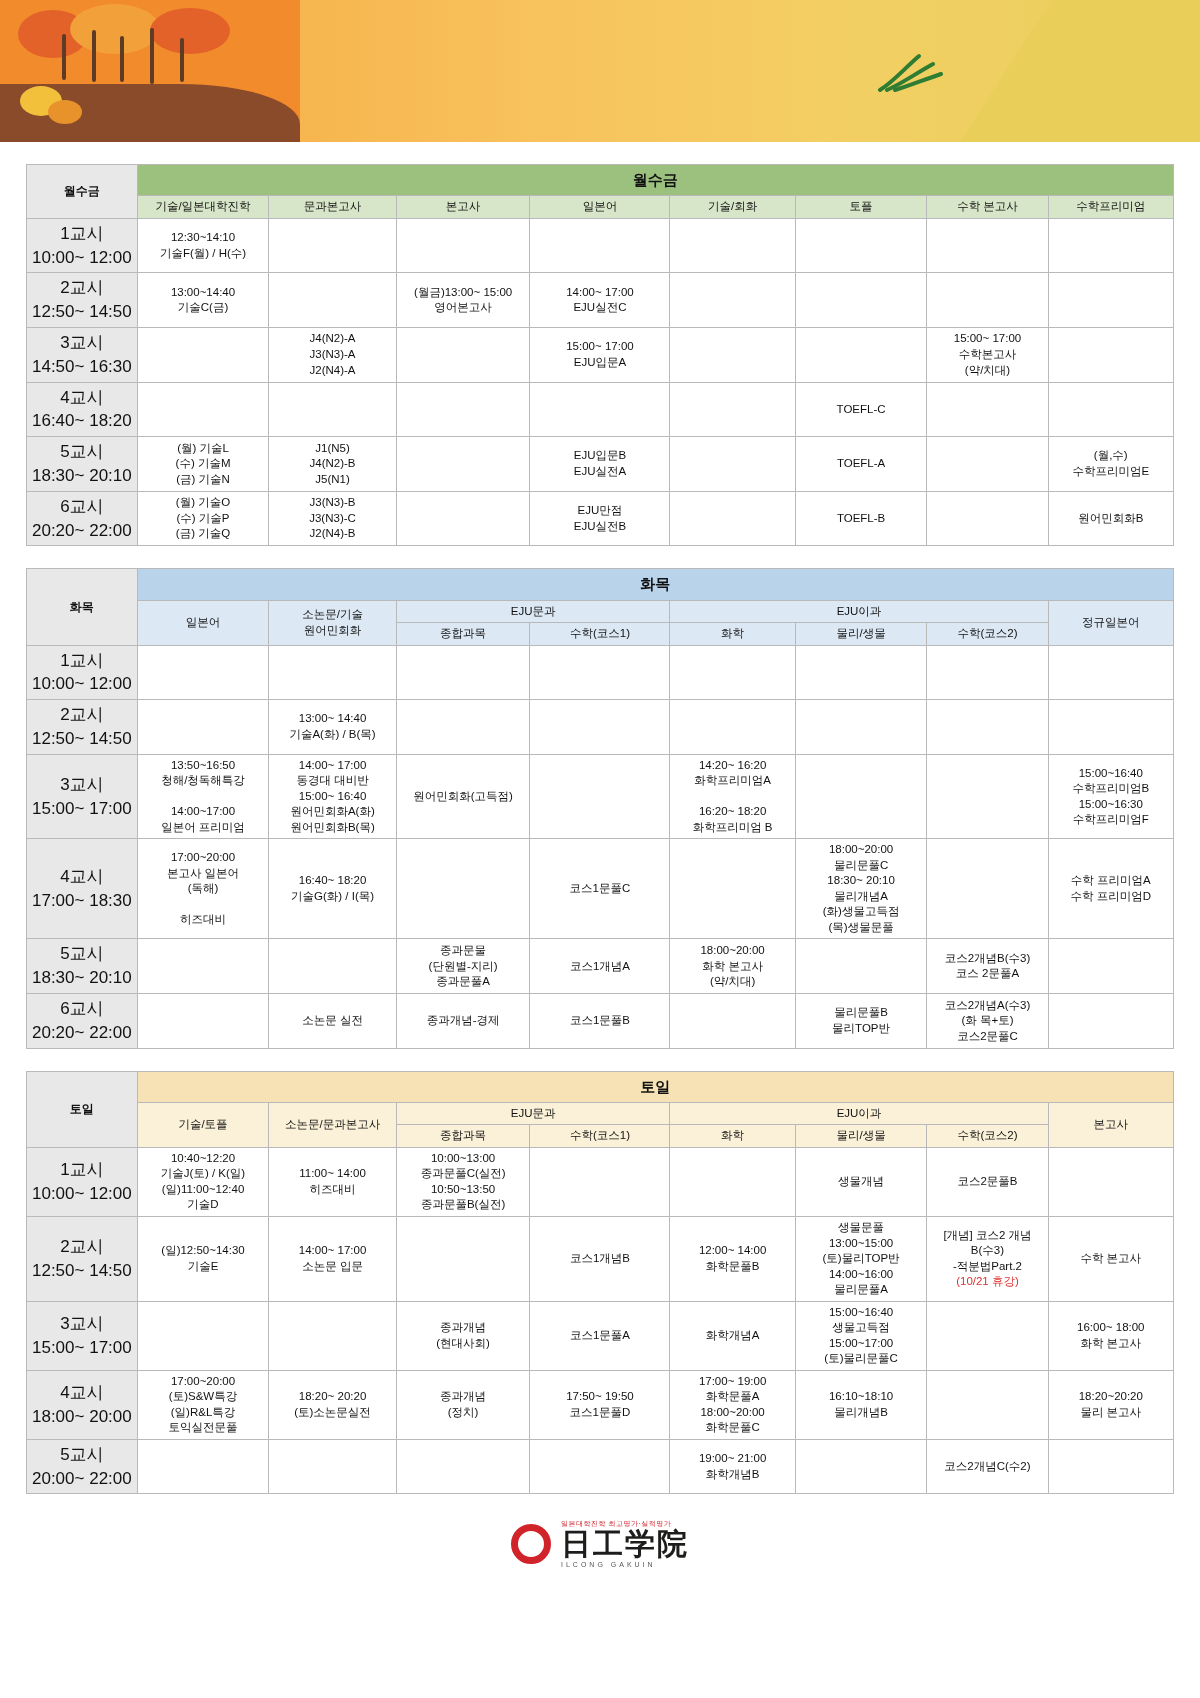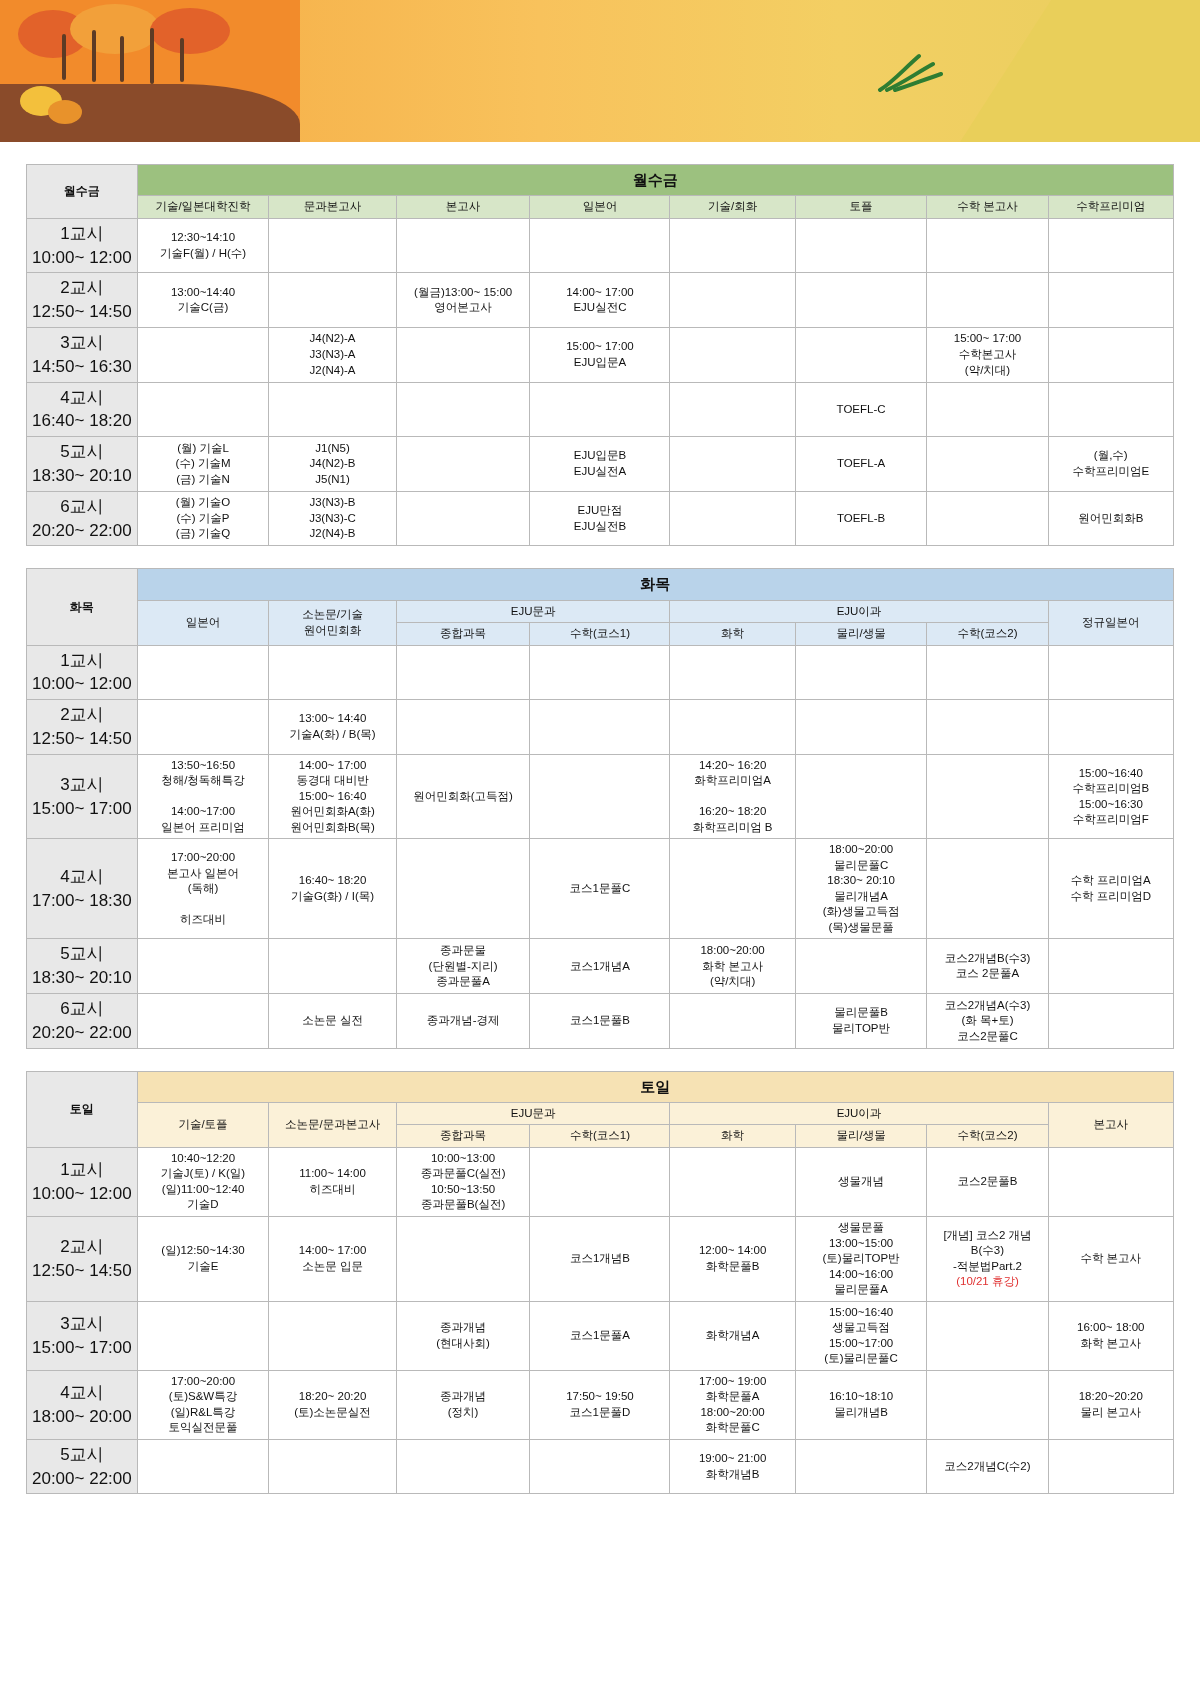--- a/index.html
+++ b/index.html
@@ -403,6 +403,14 @@
     </table>
   </div>
 
+  <div class="footer">
+    <div class="logo-ring"></div>
+    <div class="logo-text">
+      <div class="logo-sub">일본대학진학 최고명가·실적명가</div>
+      <div class="logo-main">日工学院</div>
+      <div class="logo-rom">ILCONG GAKUIN</div>
+    </div>
+  </div>
 </div>
 
 </body></html>

